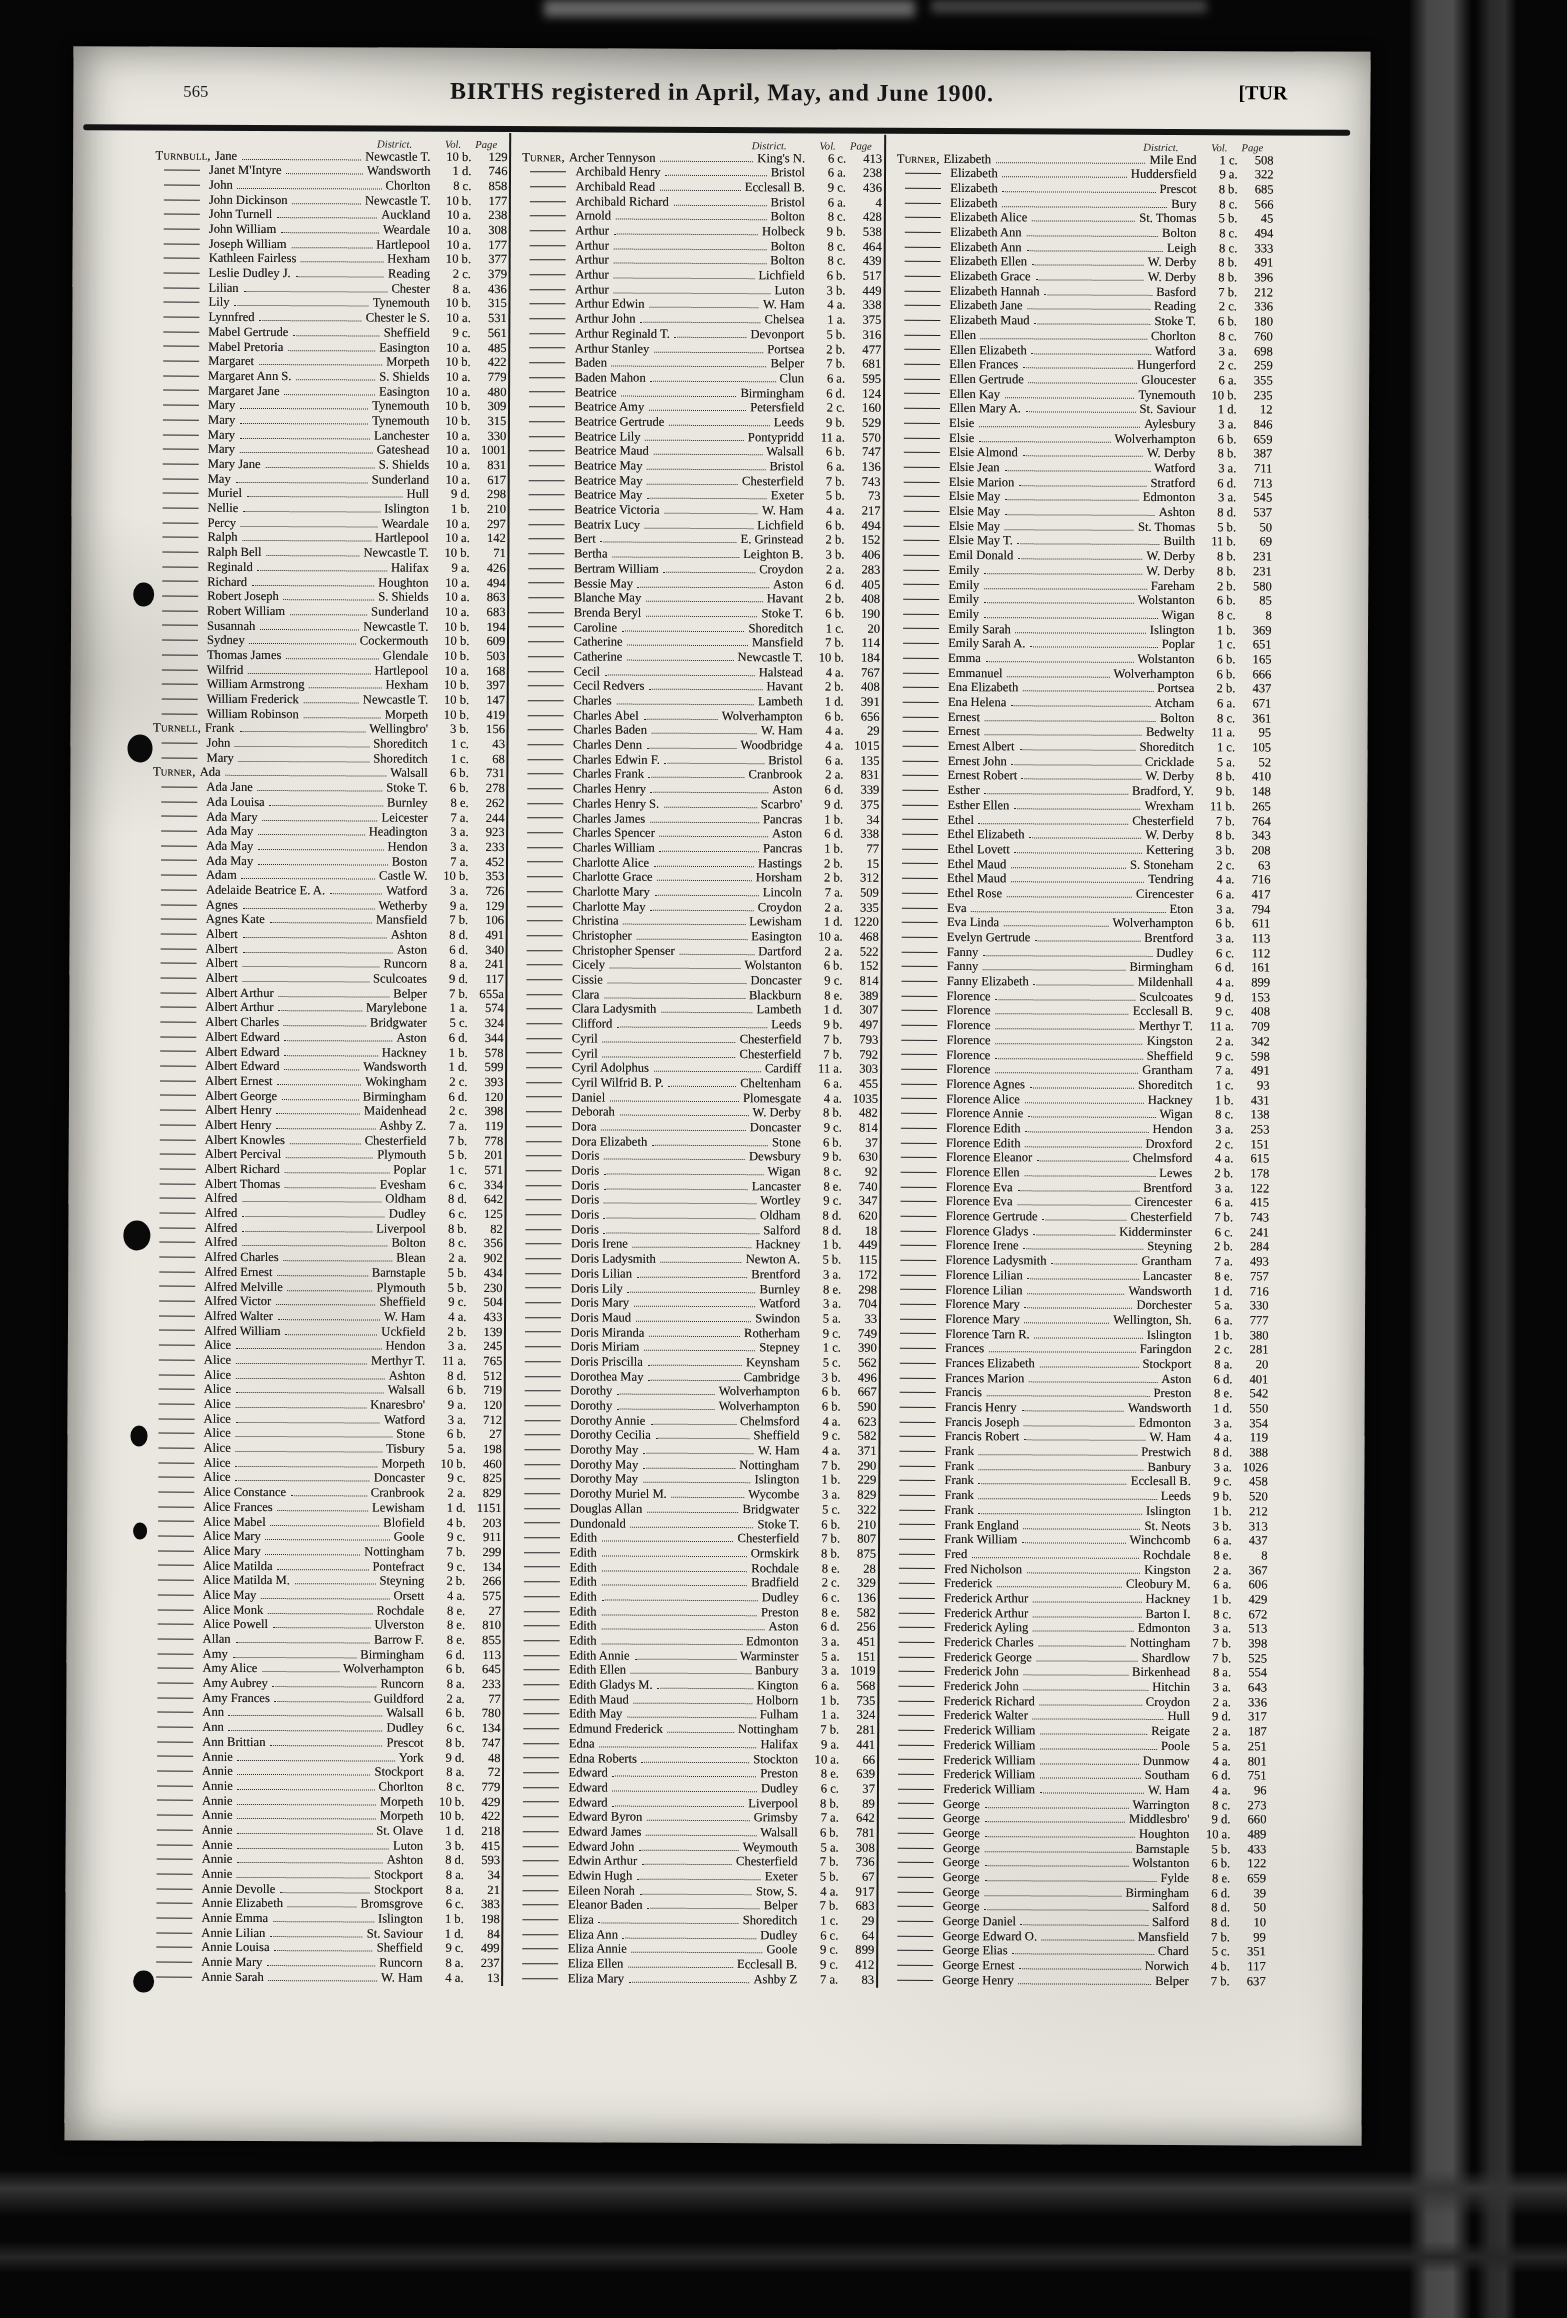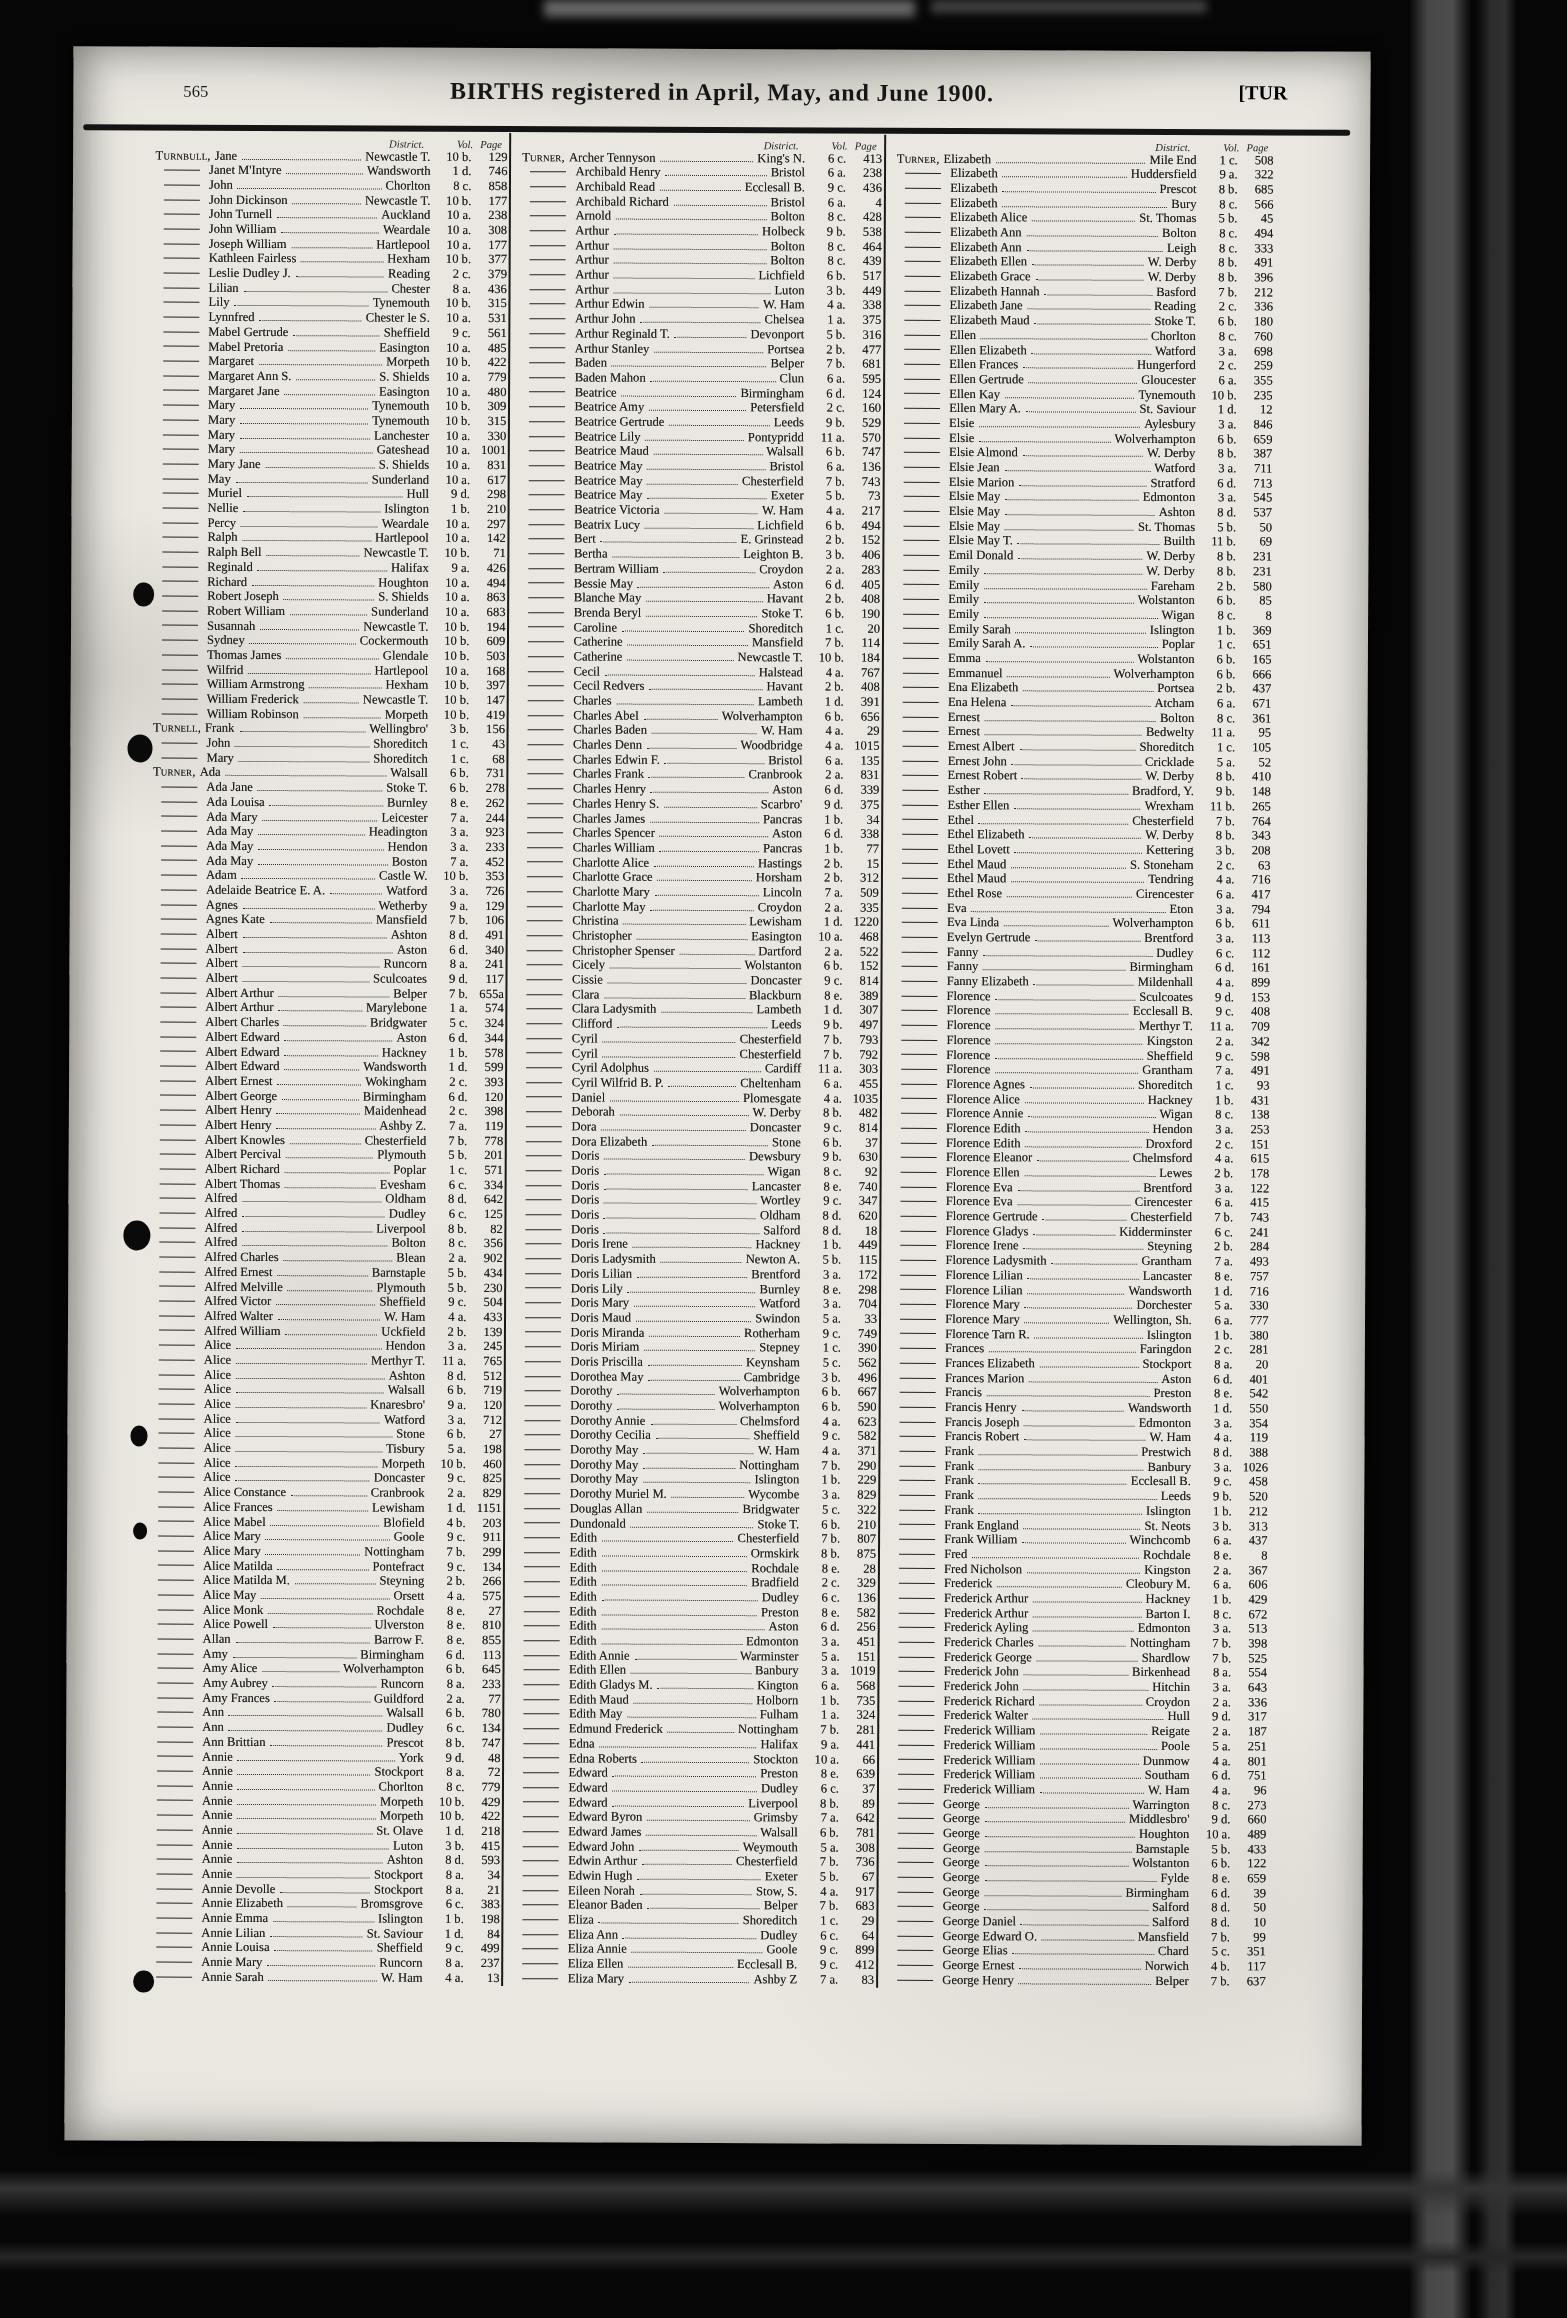--- a/index.html
+++ b/index.html
@@ -56,7 +56,7 @@
     height:16.6px;font-style:italic;font-size:10.6px;color:#222;}
   .h-district{margin-right:11px;}
   .h-vol{width:38px;text-align:right;}
-  .h-page{width:36px;text-align:center;padding-right:0;}
+  .h-page{width:36px;text-align:right;padding-right:12px;}
 
   .row{display:flex;align-items:baseline;height:14.7px;line-height:14.7px;
     font-size:12.6px;padding-left:9.5px;padding-right:1.6px;white-space:nowrap;

